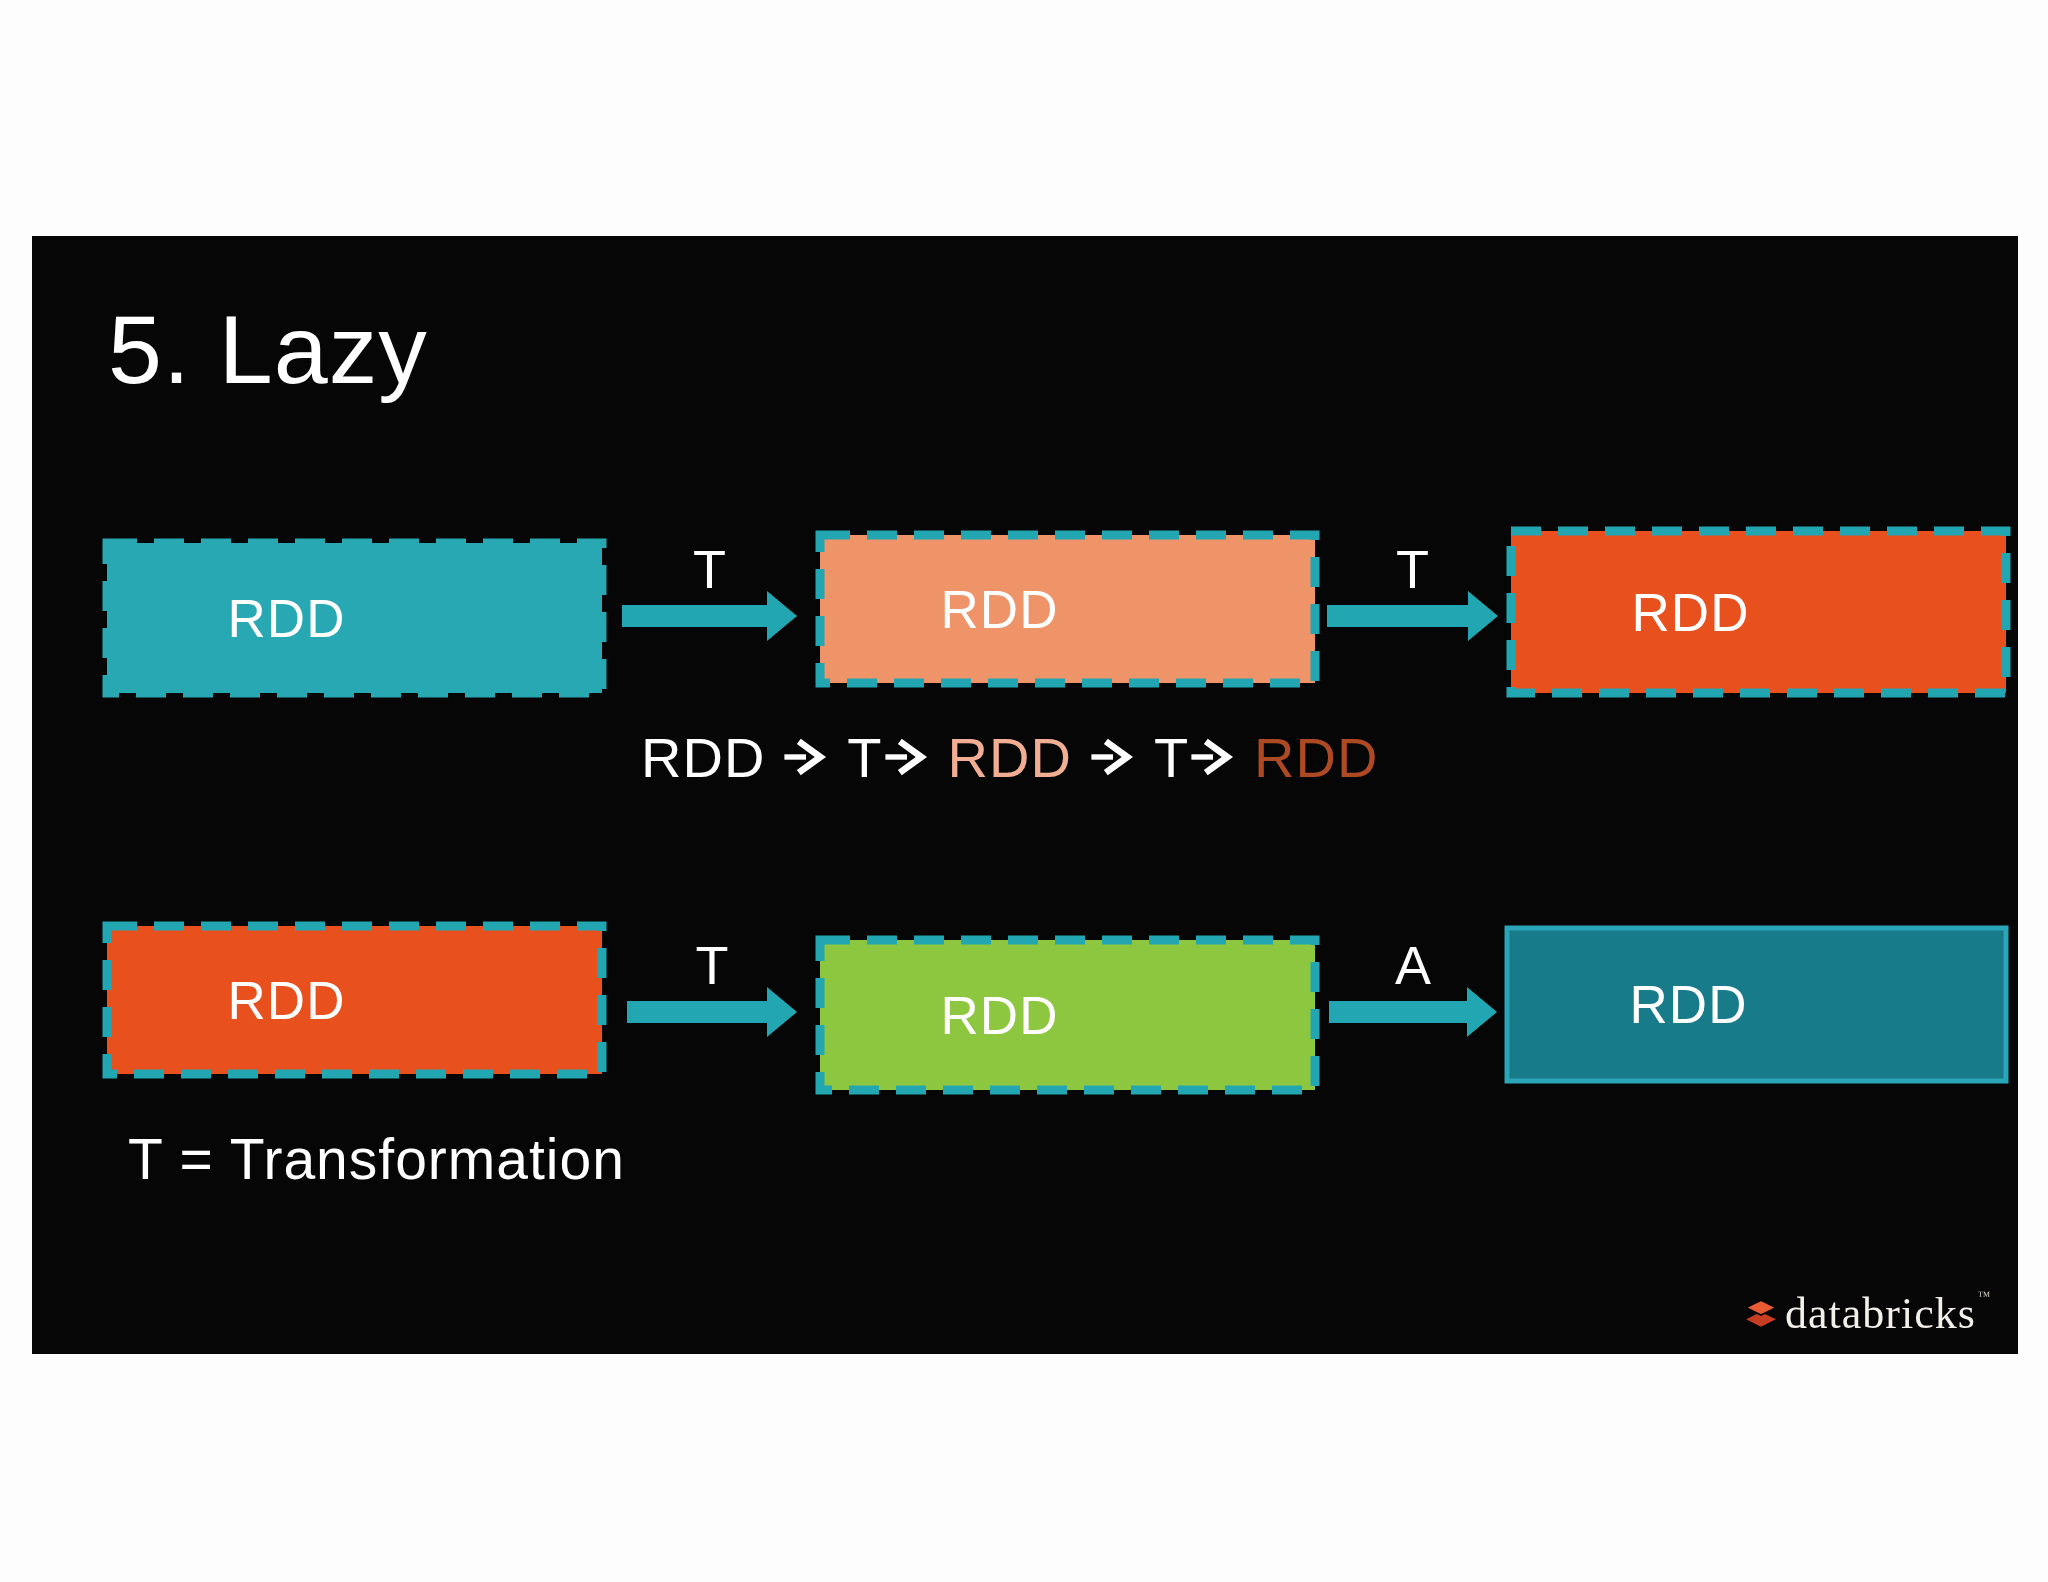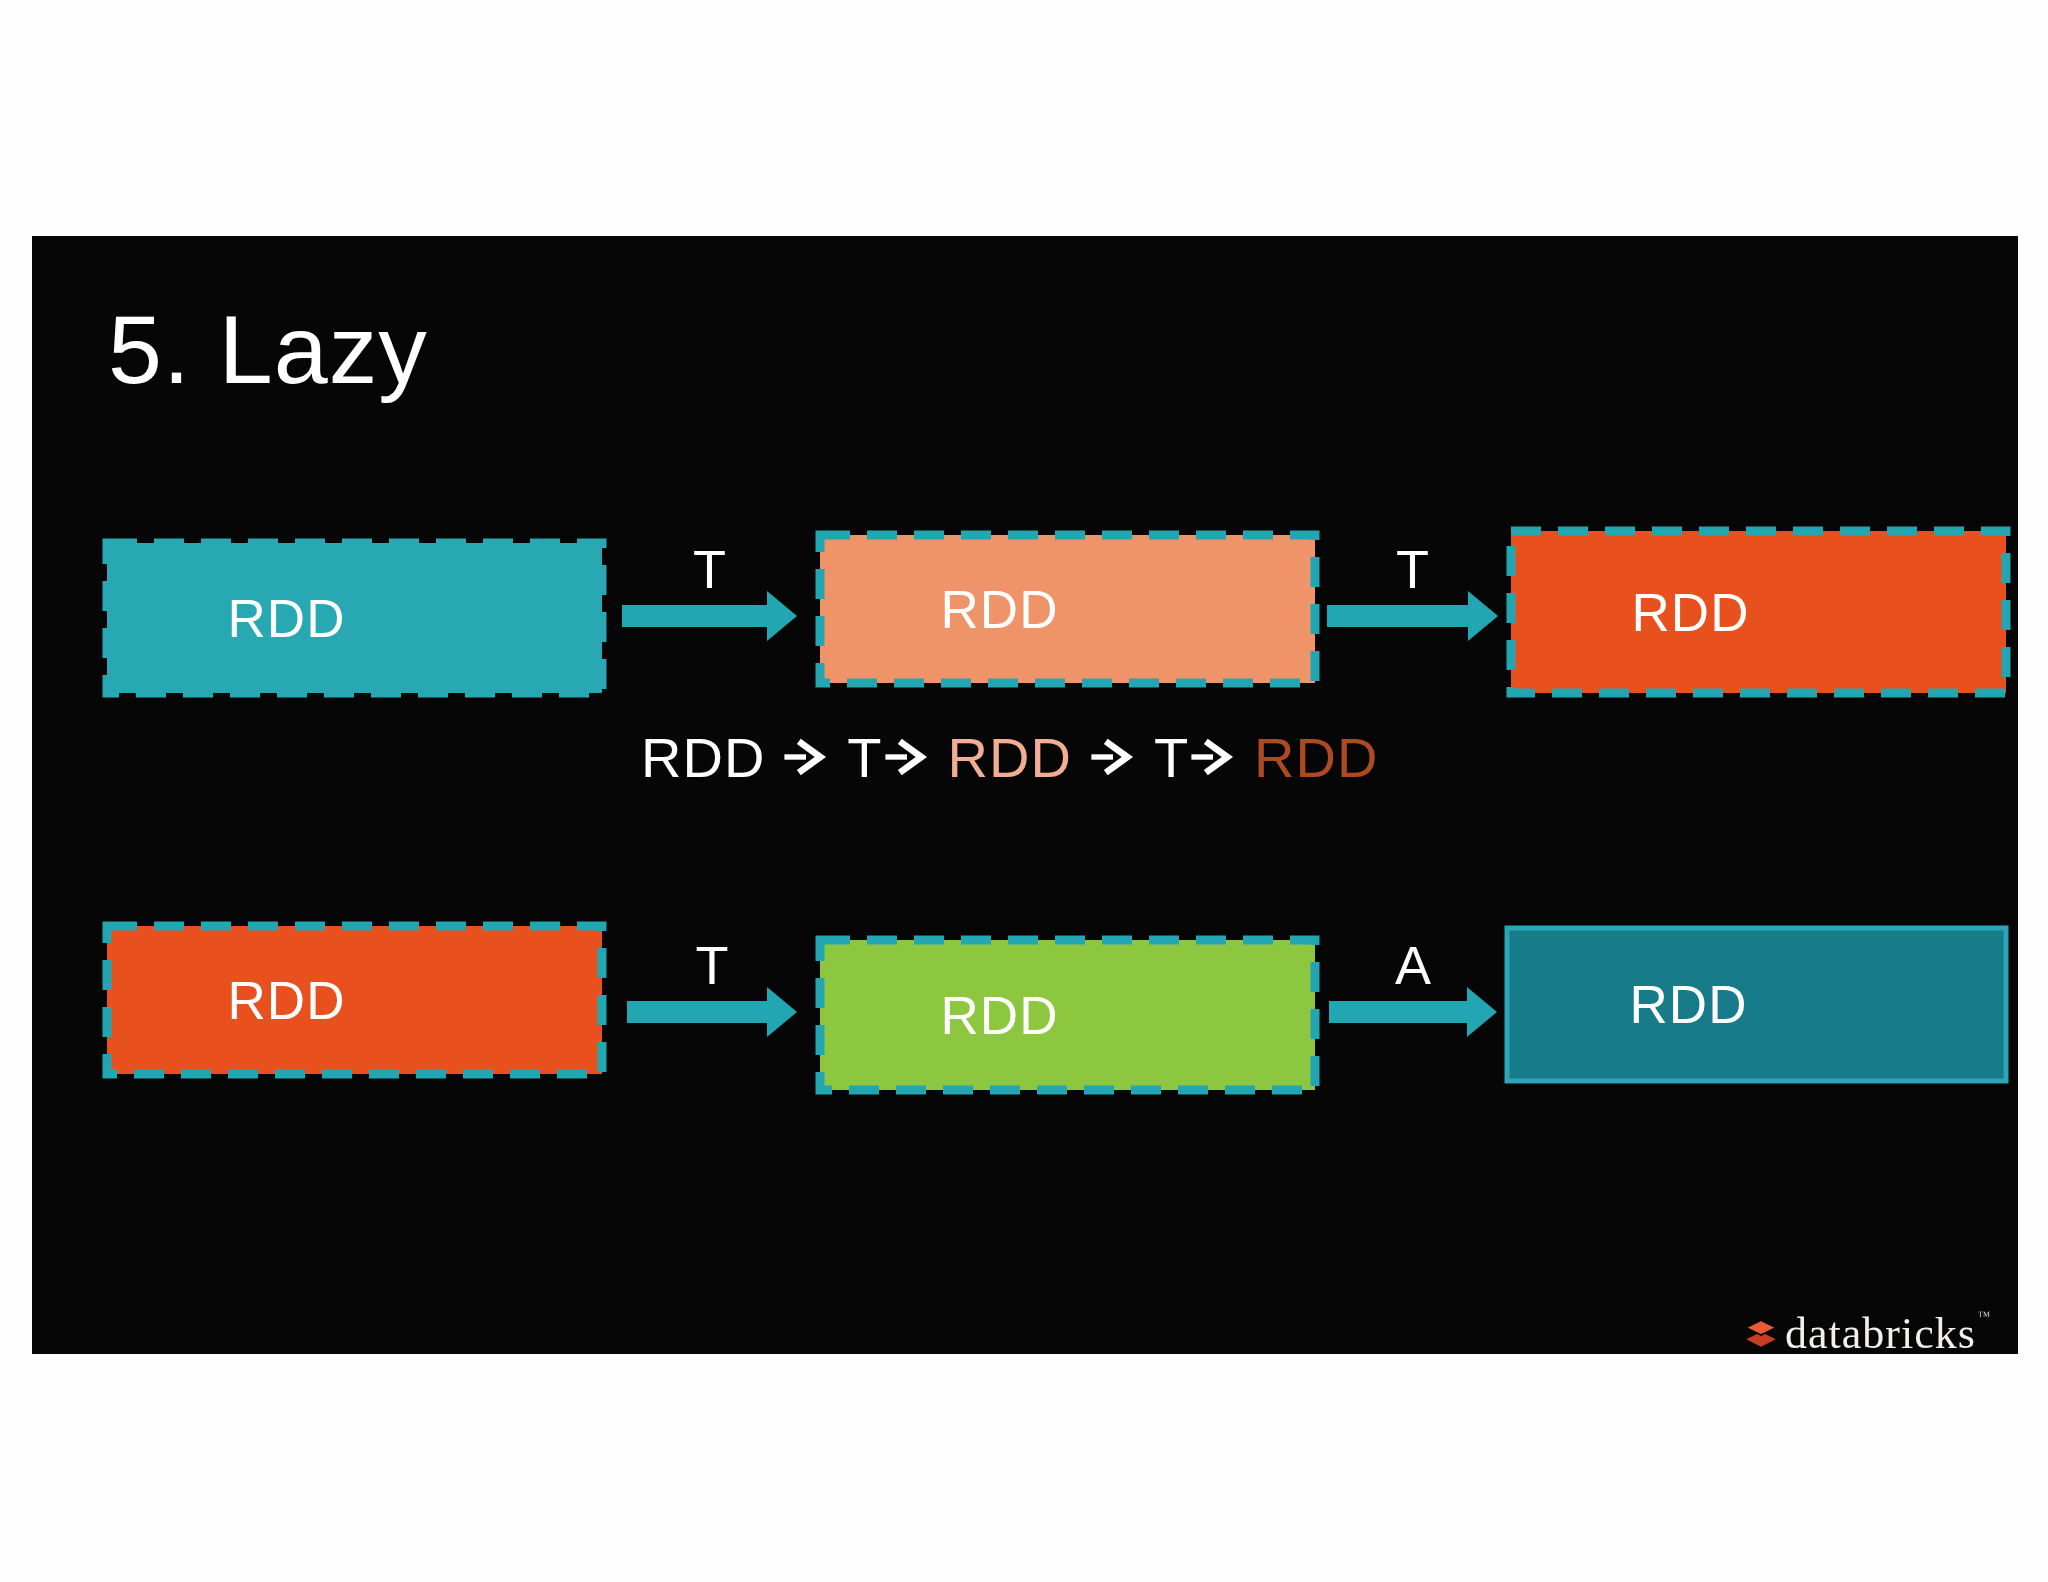--- a/index.html
+++ b/index.html
@@ -148,6 +148,7 @@
         </div>
     </div>
 
+    <div class="legend-line" style="top:890px">T = Transformation</div>
 
     <div class="logo">
       <svg width="34" height="30" viewBox="0 0 32 28">

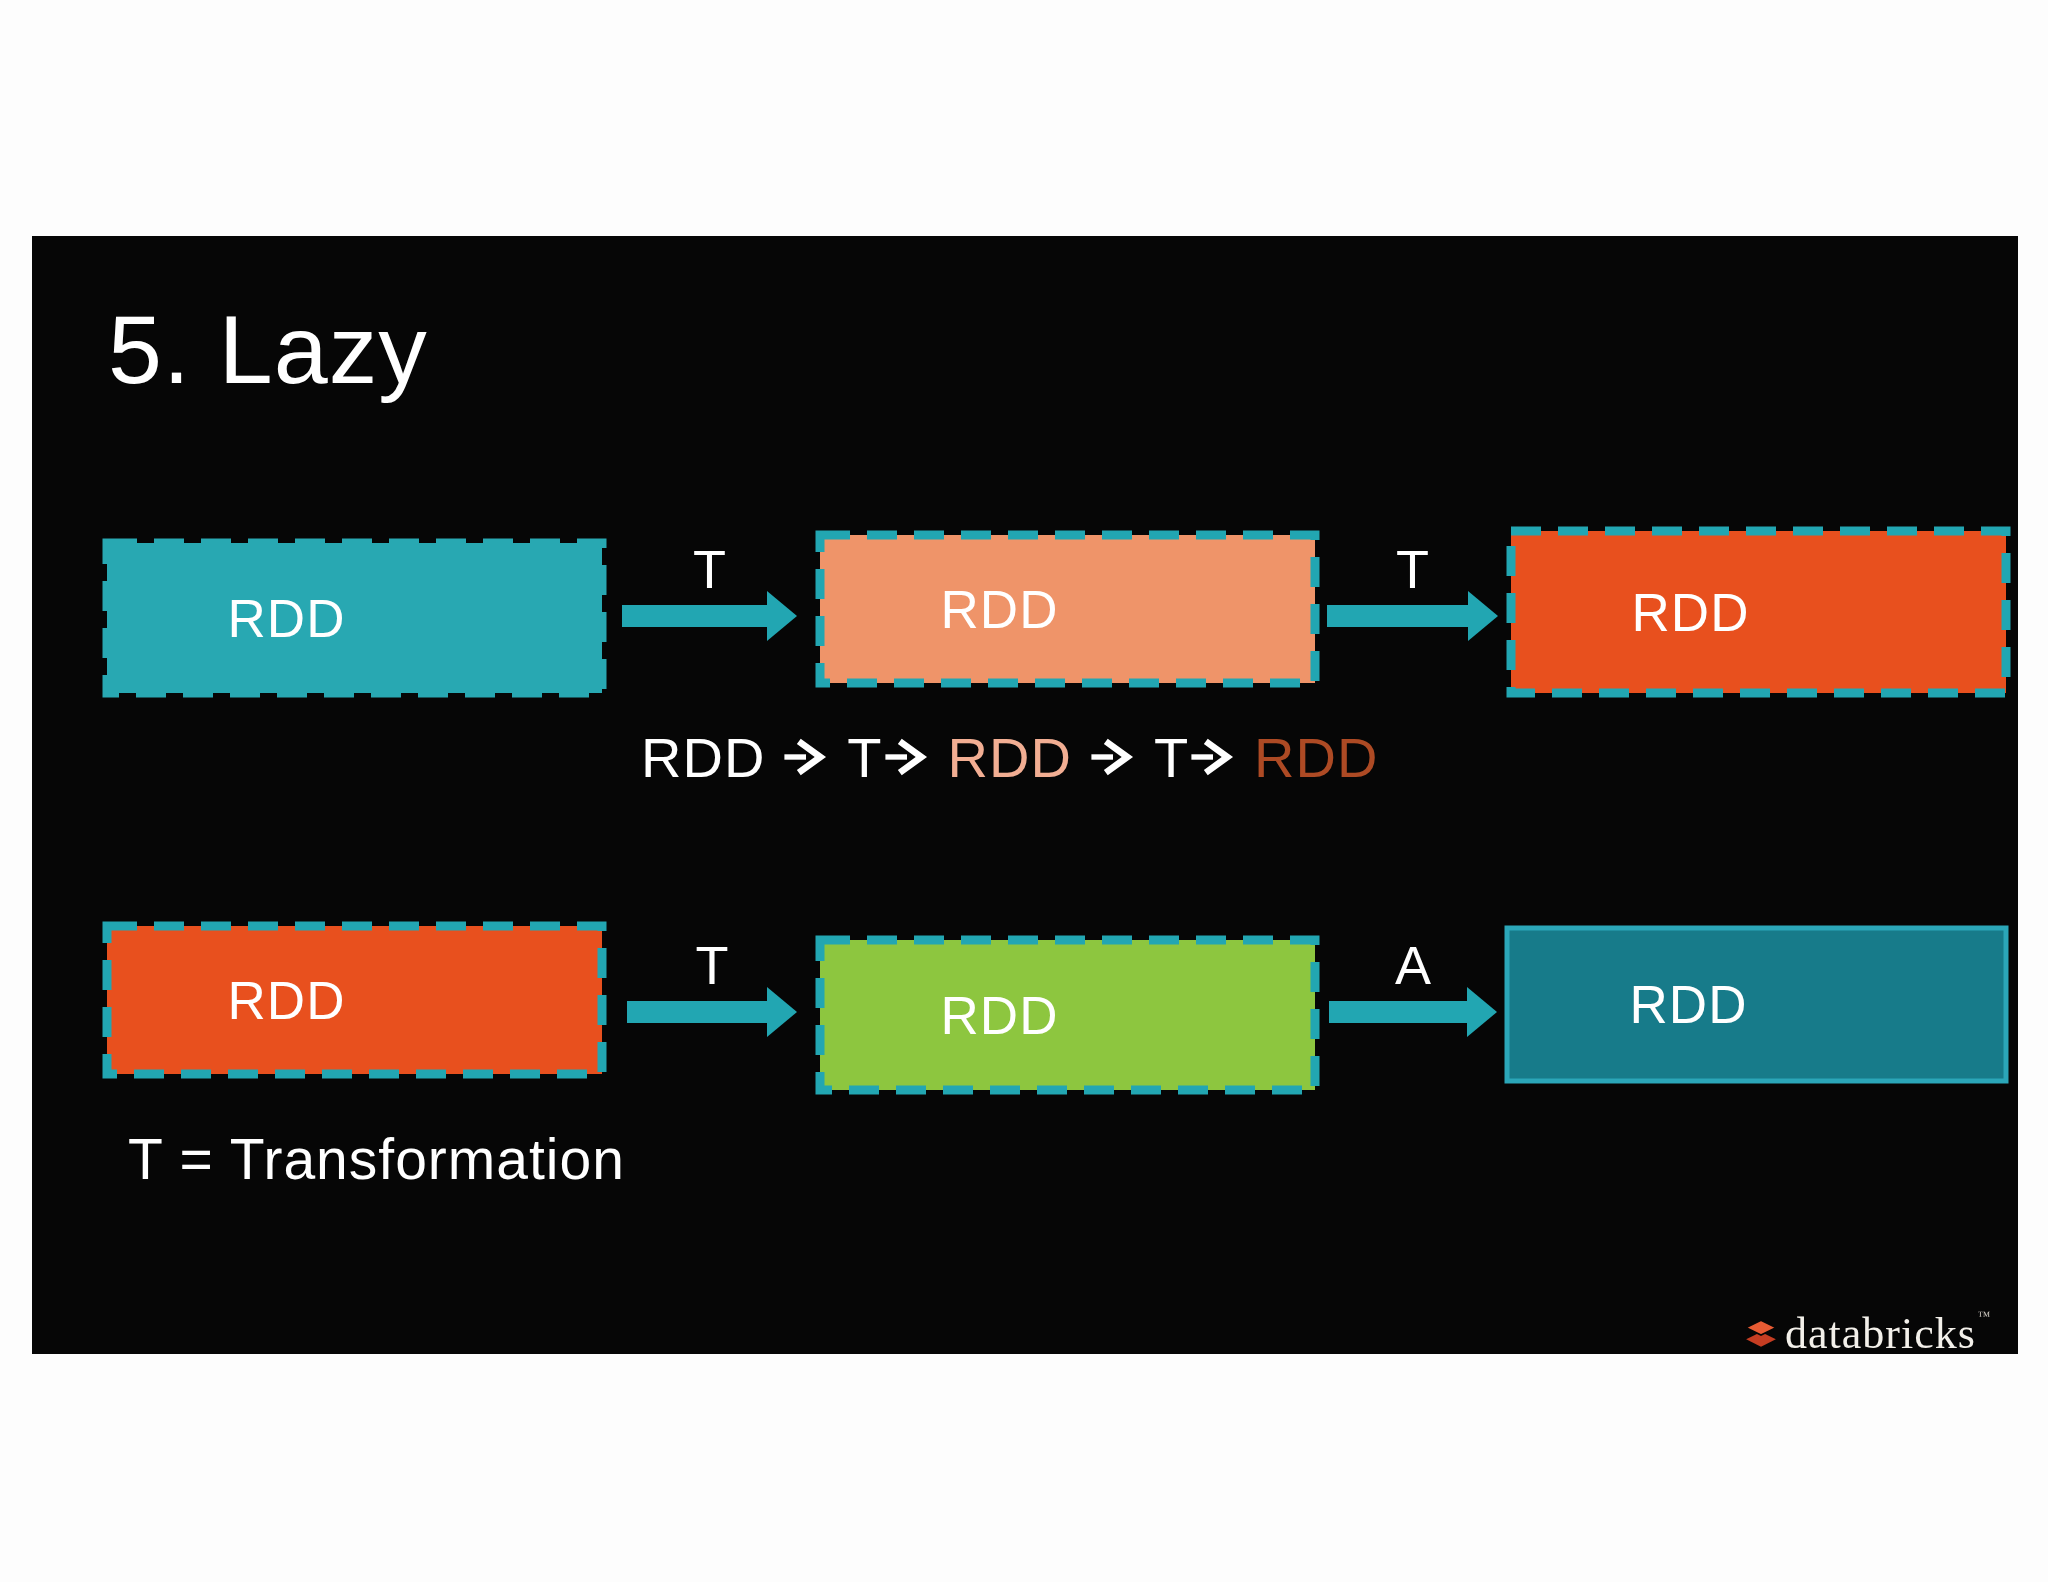--- a/index.html
+++ b/index.html
@@ -26,7 +26,7 @@
   .farrow.tight{margin-left:0px;}
   .farrow polyline,.farrow line{stroke:#fff;fill:none;}
   .legend-line{position:absolute;left:96px;font-size:57px;color:#fff;letter-spacing:1px;}
-  .logo{position:absolute;left:1712px;top:1052px;display:flex;align-items:center;gap:7px;margin-top:20px;}
+  .logo{position:absolute;left:1712px;top:1052px;display:flex;align-items:center;gap:7px;}
   .logo-text{font-family:"Liberation Serif",serif;font-size:44px;color:#f3f0ea;letter-spacing:1px;}
   .logo-tm{font-size:13px;color:#cfcac2;vertical-align:28px;margin-left:2px;}
 </style>

